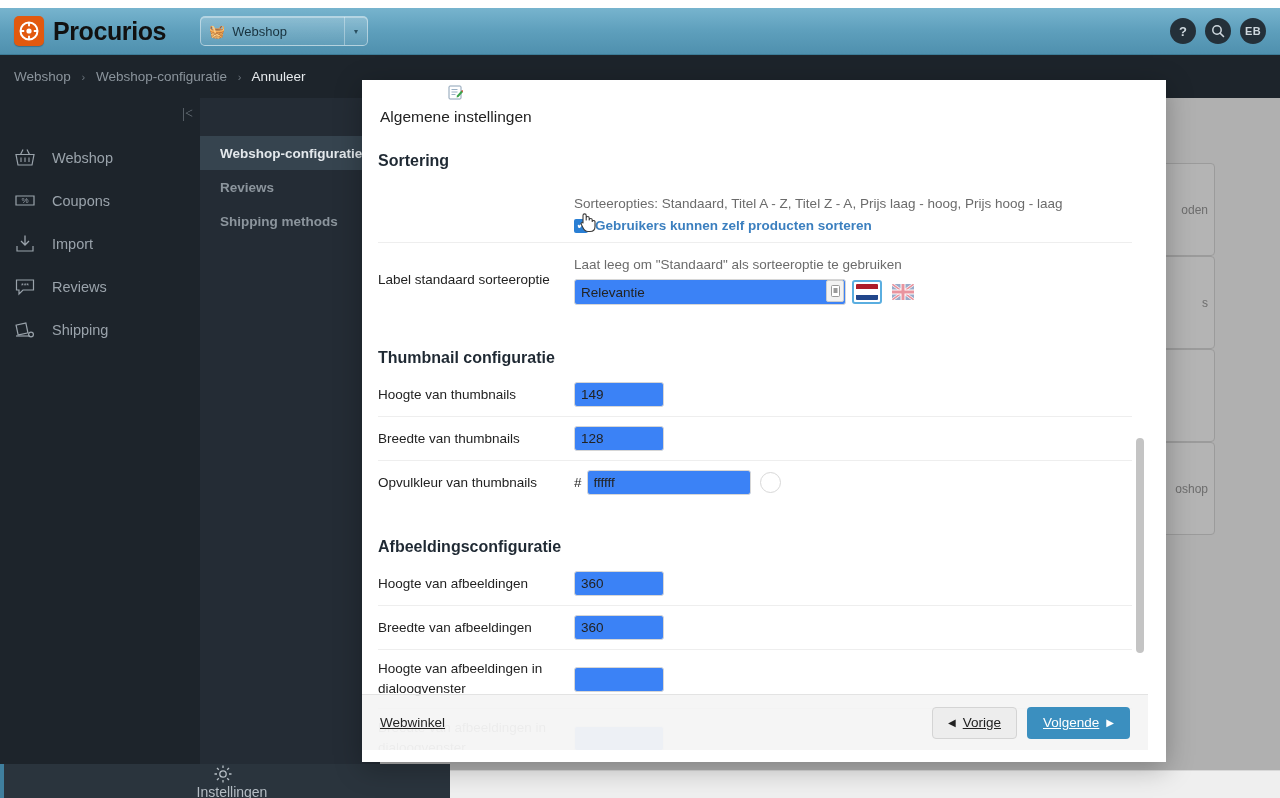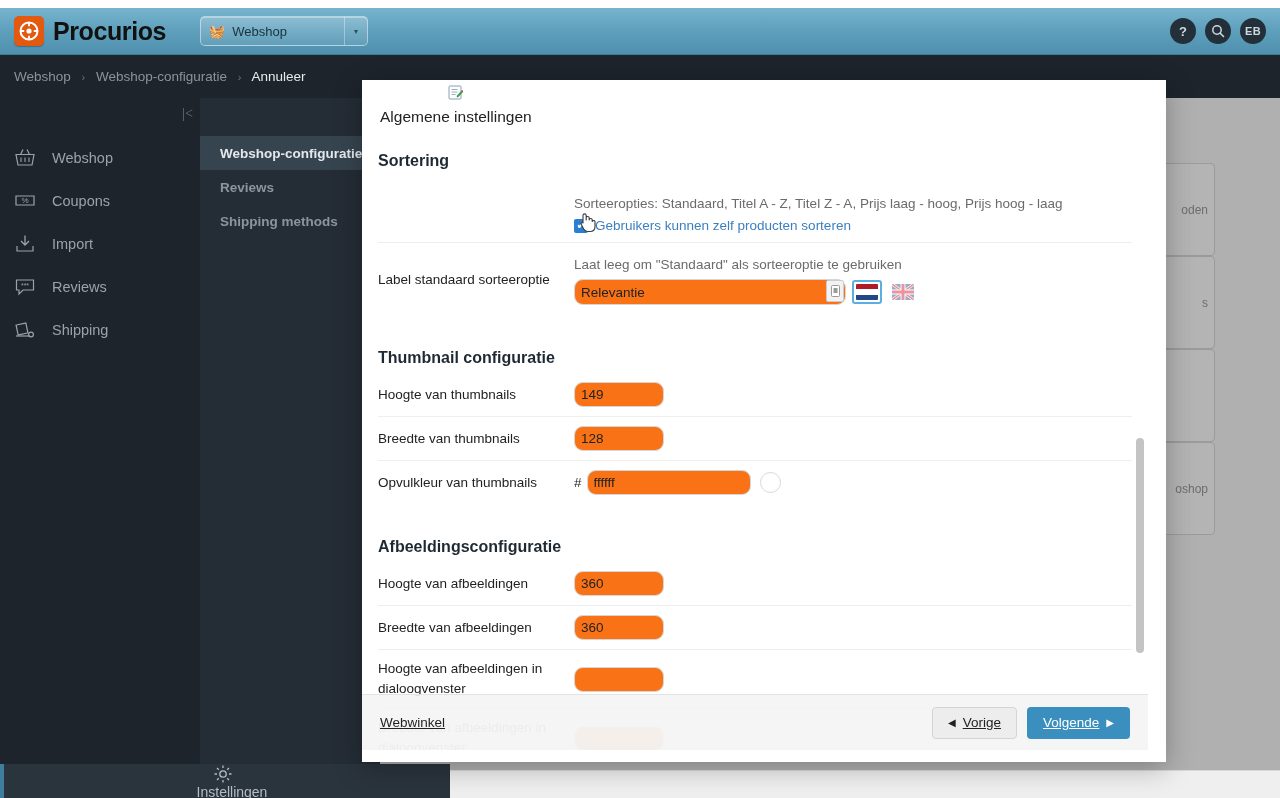--- a/index.html
+++ b/index.html
@@ -170,7 +170,7 @@
     display: flex; align-items: center; justify-content: center;
     color: #fff; font-size: 11px; line-height: 1;
   }
-  .cb-label { font-size: 13.5px; color: #3b7fbf; }
+  .cb-label { font-size: 13.5px; color: #3b7fbf; font-weight: bold; }
 
   .lang-row { display: flex; align-items: center; gap: 6px; margin-top: 2px; }
   .input-wrap { position: relative; display: inline-block; }

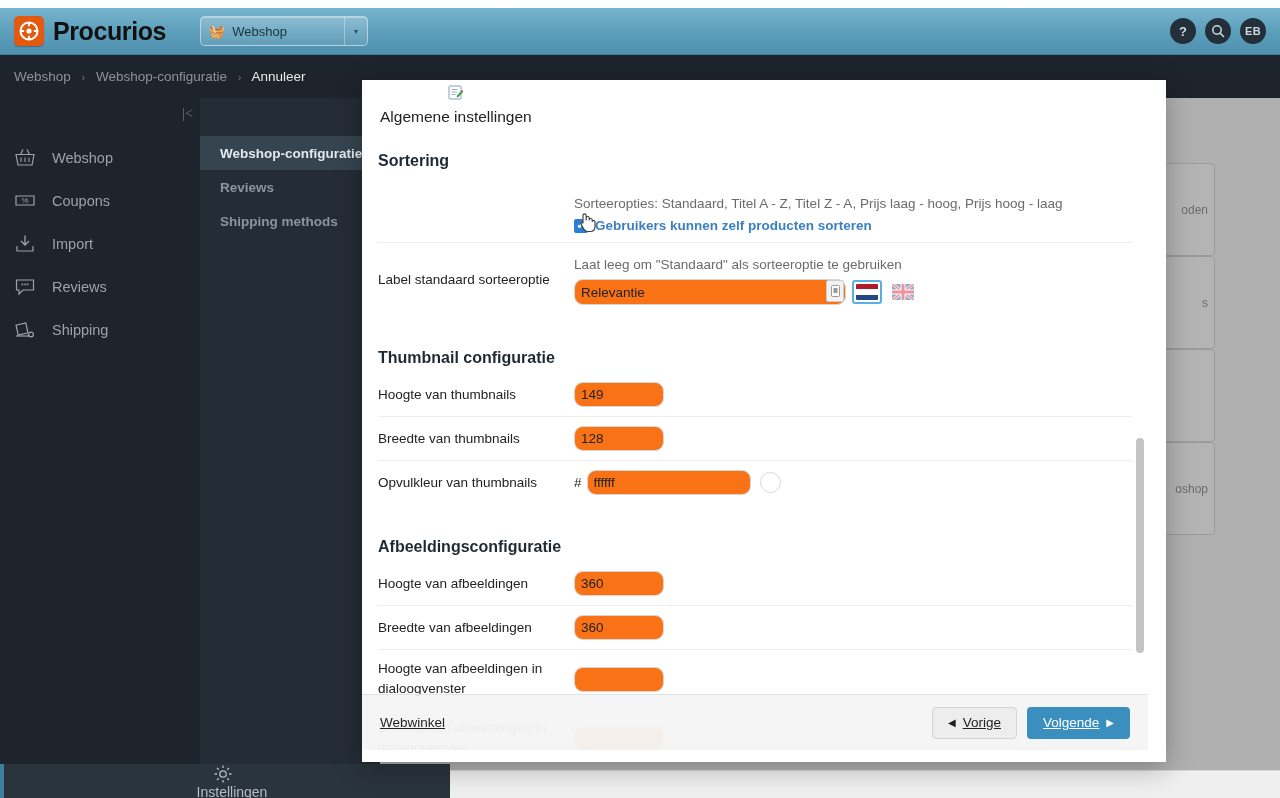--- a/index.html
+++ b/index.html
@@ -156,8 +156,8 @@
   .hint.blocky { margin-bottom: 4px; }
 
   input.txt {
-    height: 25px; border: 1px solid #d6d6d6; border-radius: 9px;
-    font-size: 13.5px; padding: 0 6px; color: #222; background: #f97316;
+    height: 25px; border: 1px solid #d6d6d6; border-radius: 3px;
+    font-size: 13.5px; padding: 0 6px; color: #222; background: #3b82f6;
     font-family: "Liberation Sans", sans-serif;
   }
   input.w90 { width: 90px; }

